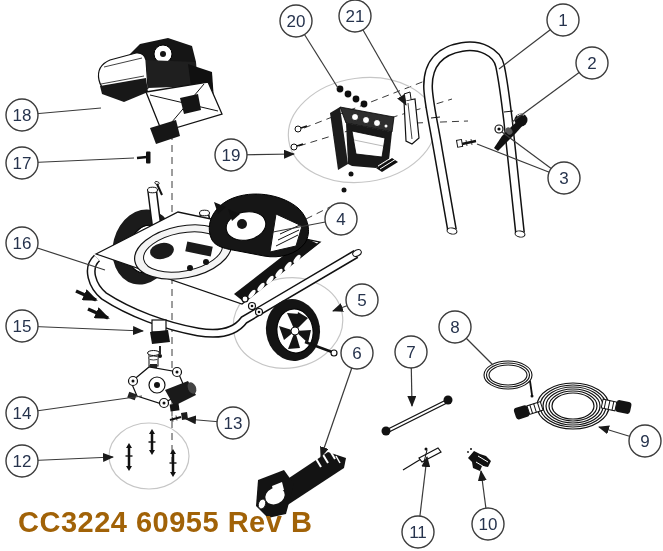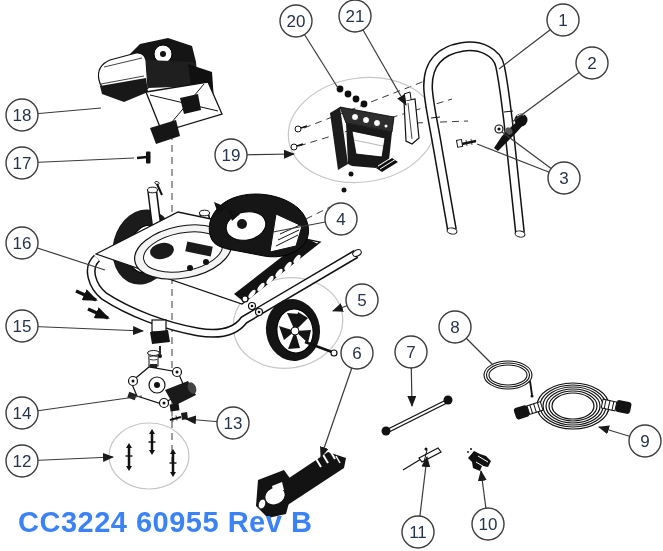--- a/index.html
+++ b/index.html
@@ -15,7 +15,7 @@
   .bubble-num{font-family:"Liberation Sans",sans-serif;font-size:17px;fill:#26334d;
               text-anchor:middle;}
   #title-block{position:absolute;left:18px;top:506px;font-size:29px;font-weight:bold;
-               color:#3b82f6;letter-spacing:0.5px;white-space:nowrap;}
+               color:#a16207;letter-spacing:0.5px;white-space:nowrap;}
 </style>
 </head>
 <body>

